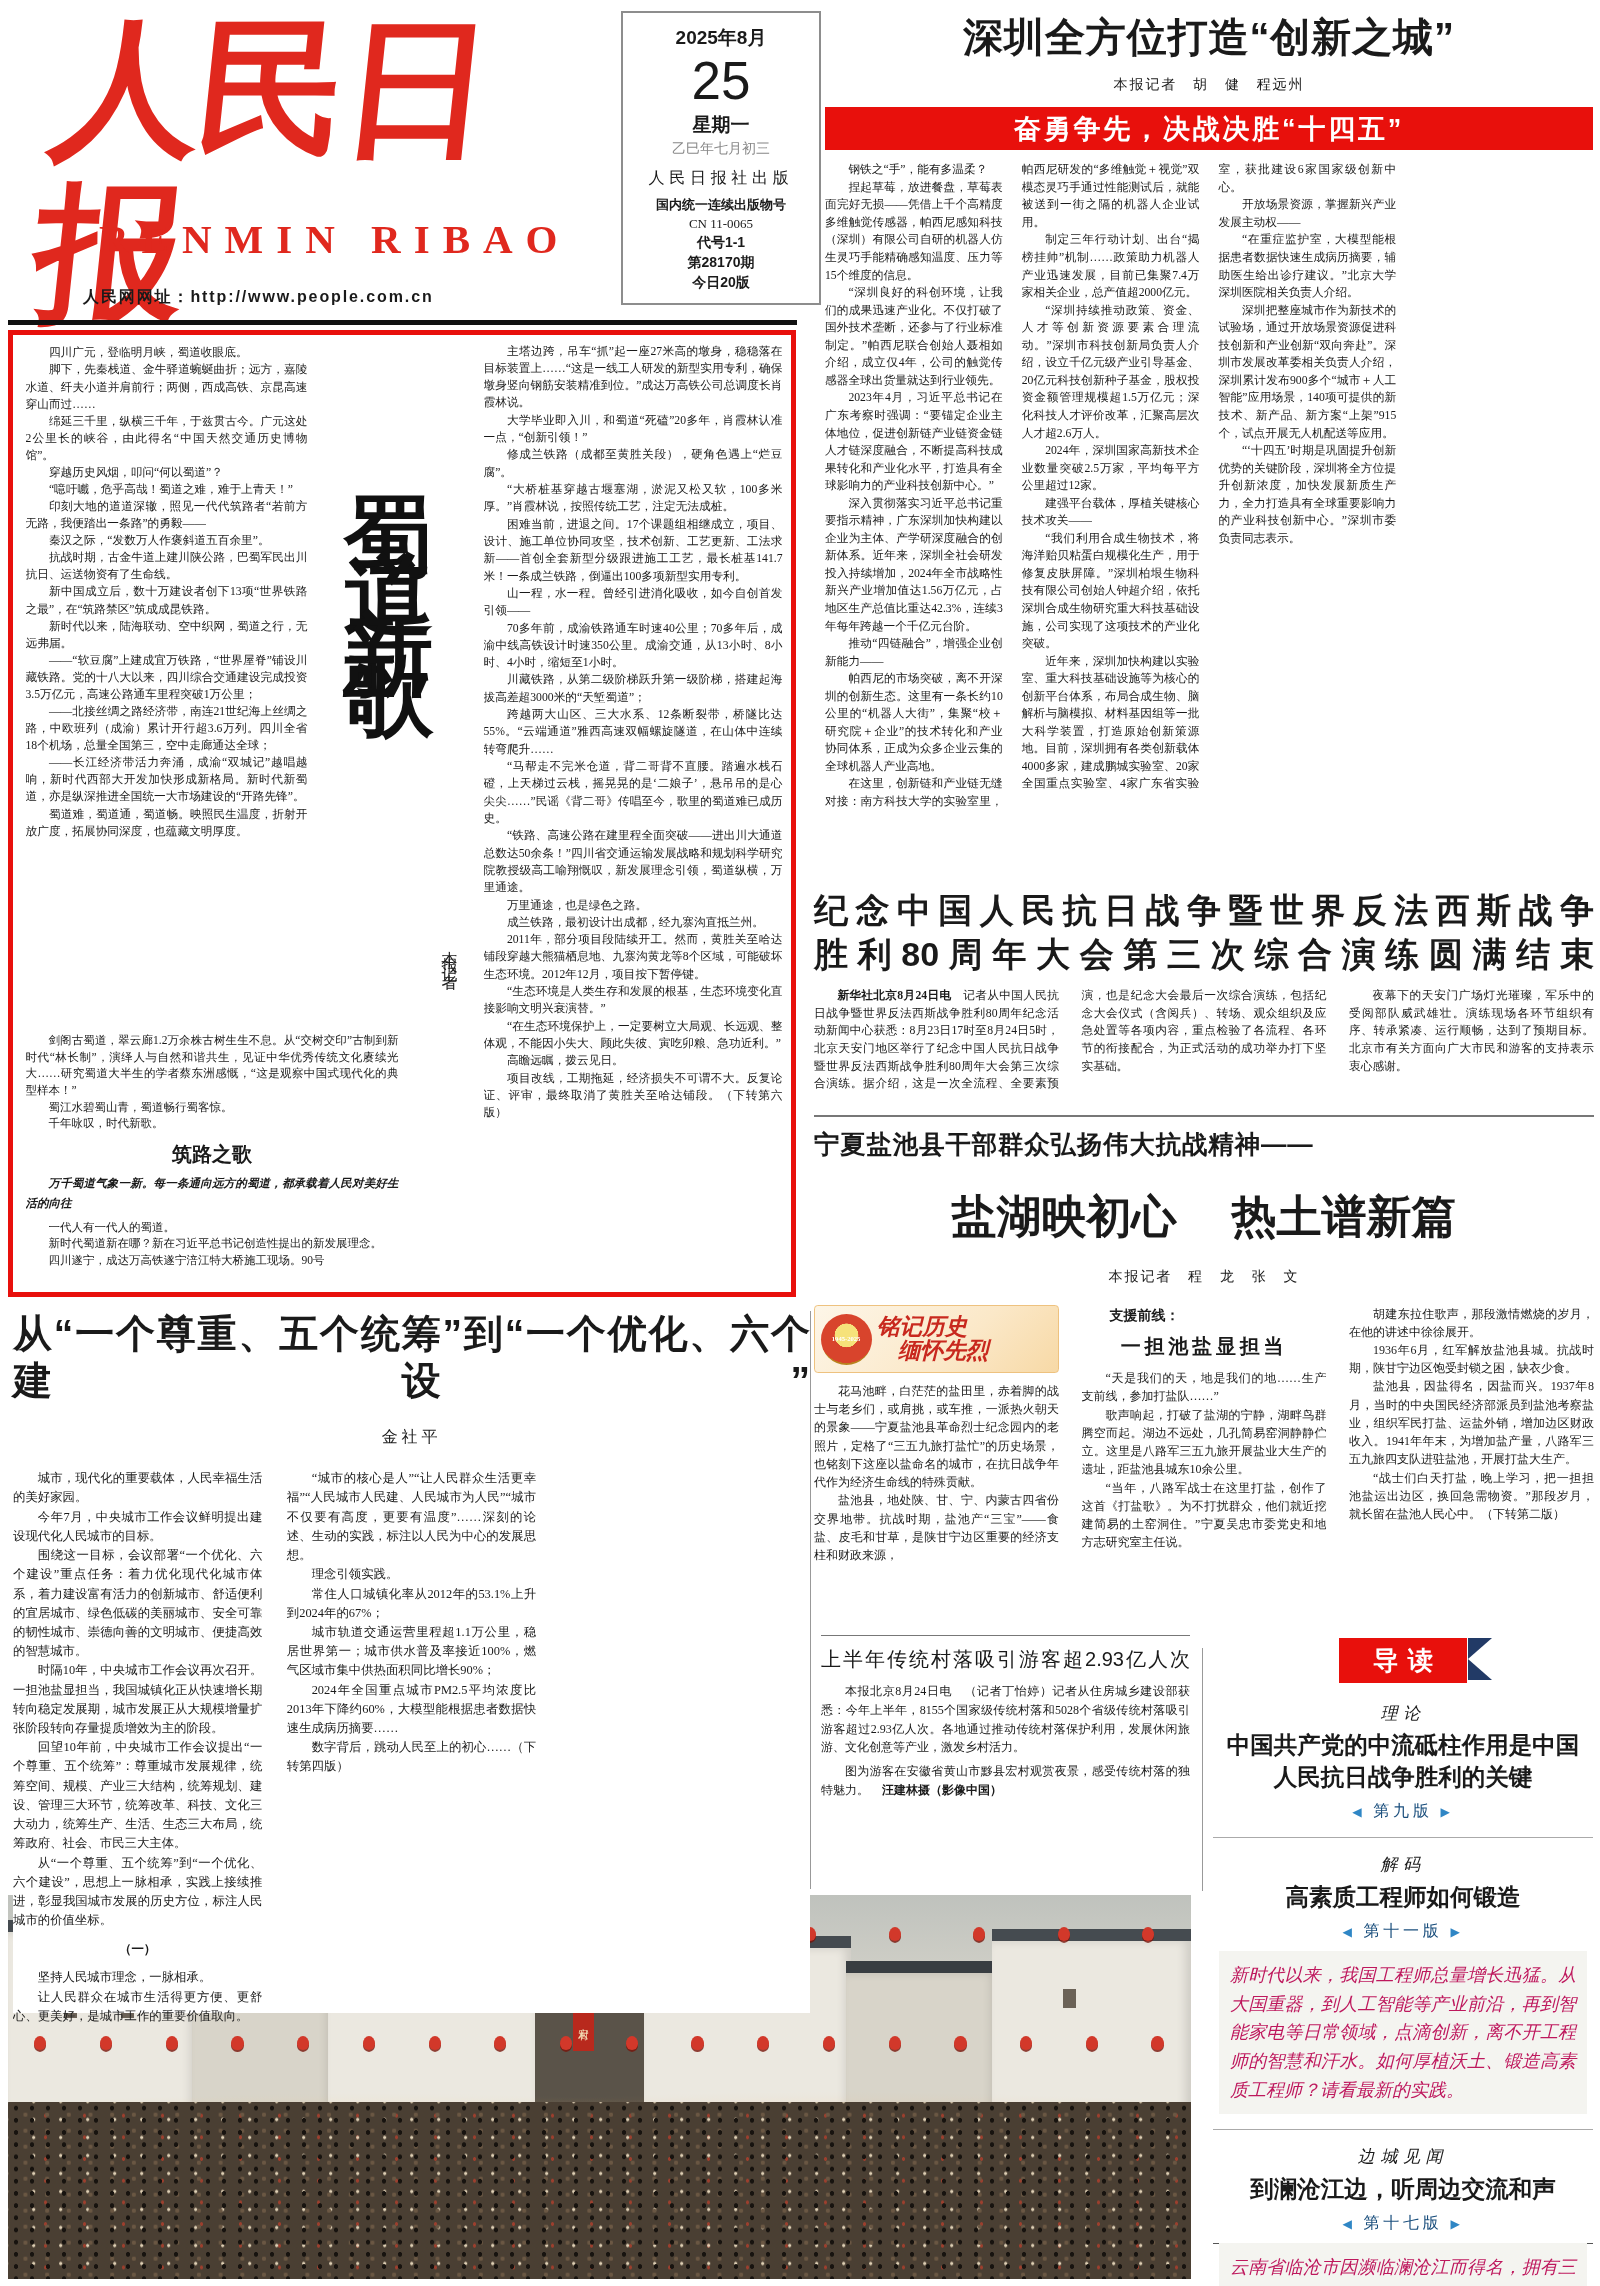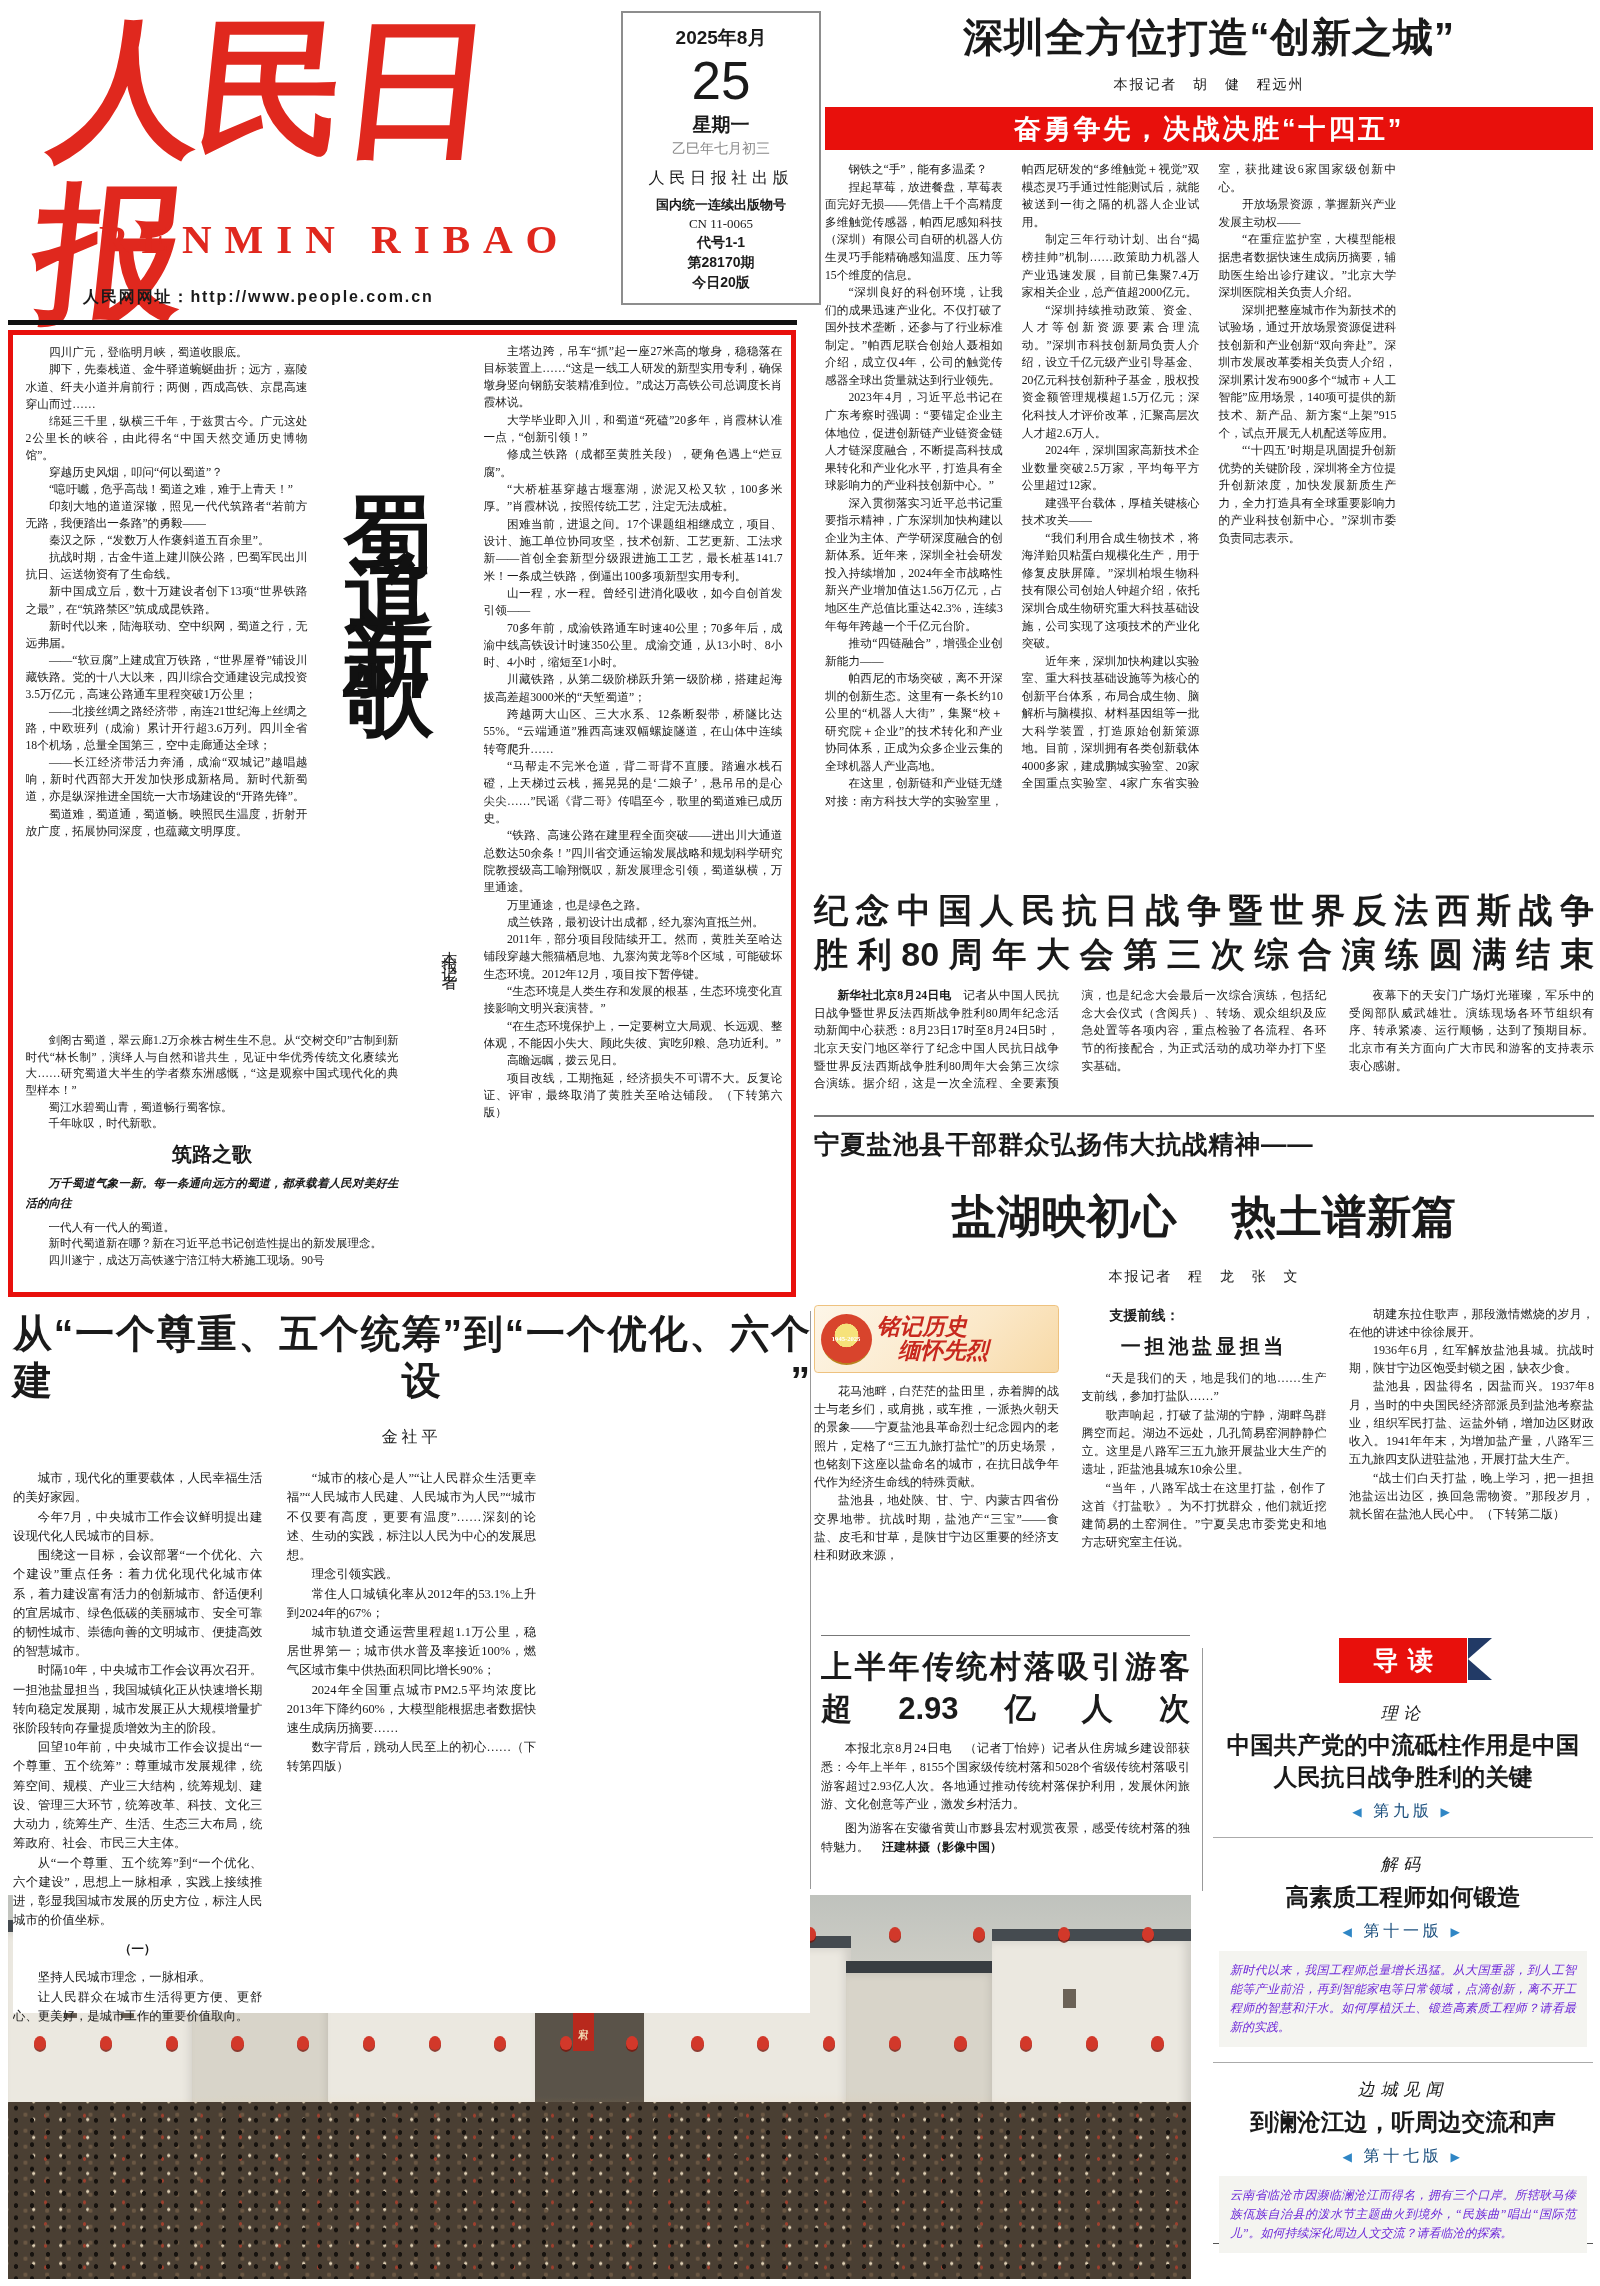--- a/index.html
+++ b/index.html
@@ -87,7 +87,7 @@
   .essay-body .pc{margin:9.4px 0;}
   
   .vb{position:absolute;left:821px;top:1646px;width:369px;height:247px;overflow:hidden;background:#fff;z-index:3;}
-  .vb-h1{font-family:"Liberation Sans",sans-serif;font-size:31px;font-weight:700;
+  .vb-h1{font-family:"Liberation Sans",sans-serif;font-size:20px;font-weight:400;
          text-align:justify;text-align-last:justify;}
   .vb-body{margin-top:9.4px;font-size:12px;line-height:1.55;text-align:justify;}
   .vb-cap{margin-top:5.6px;font-size:12px;line-height:1.55;text-align:justify;}

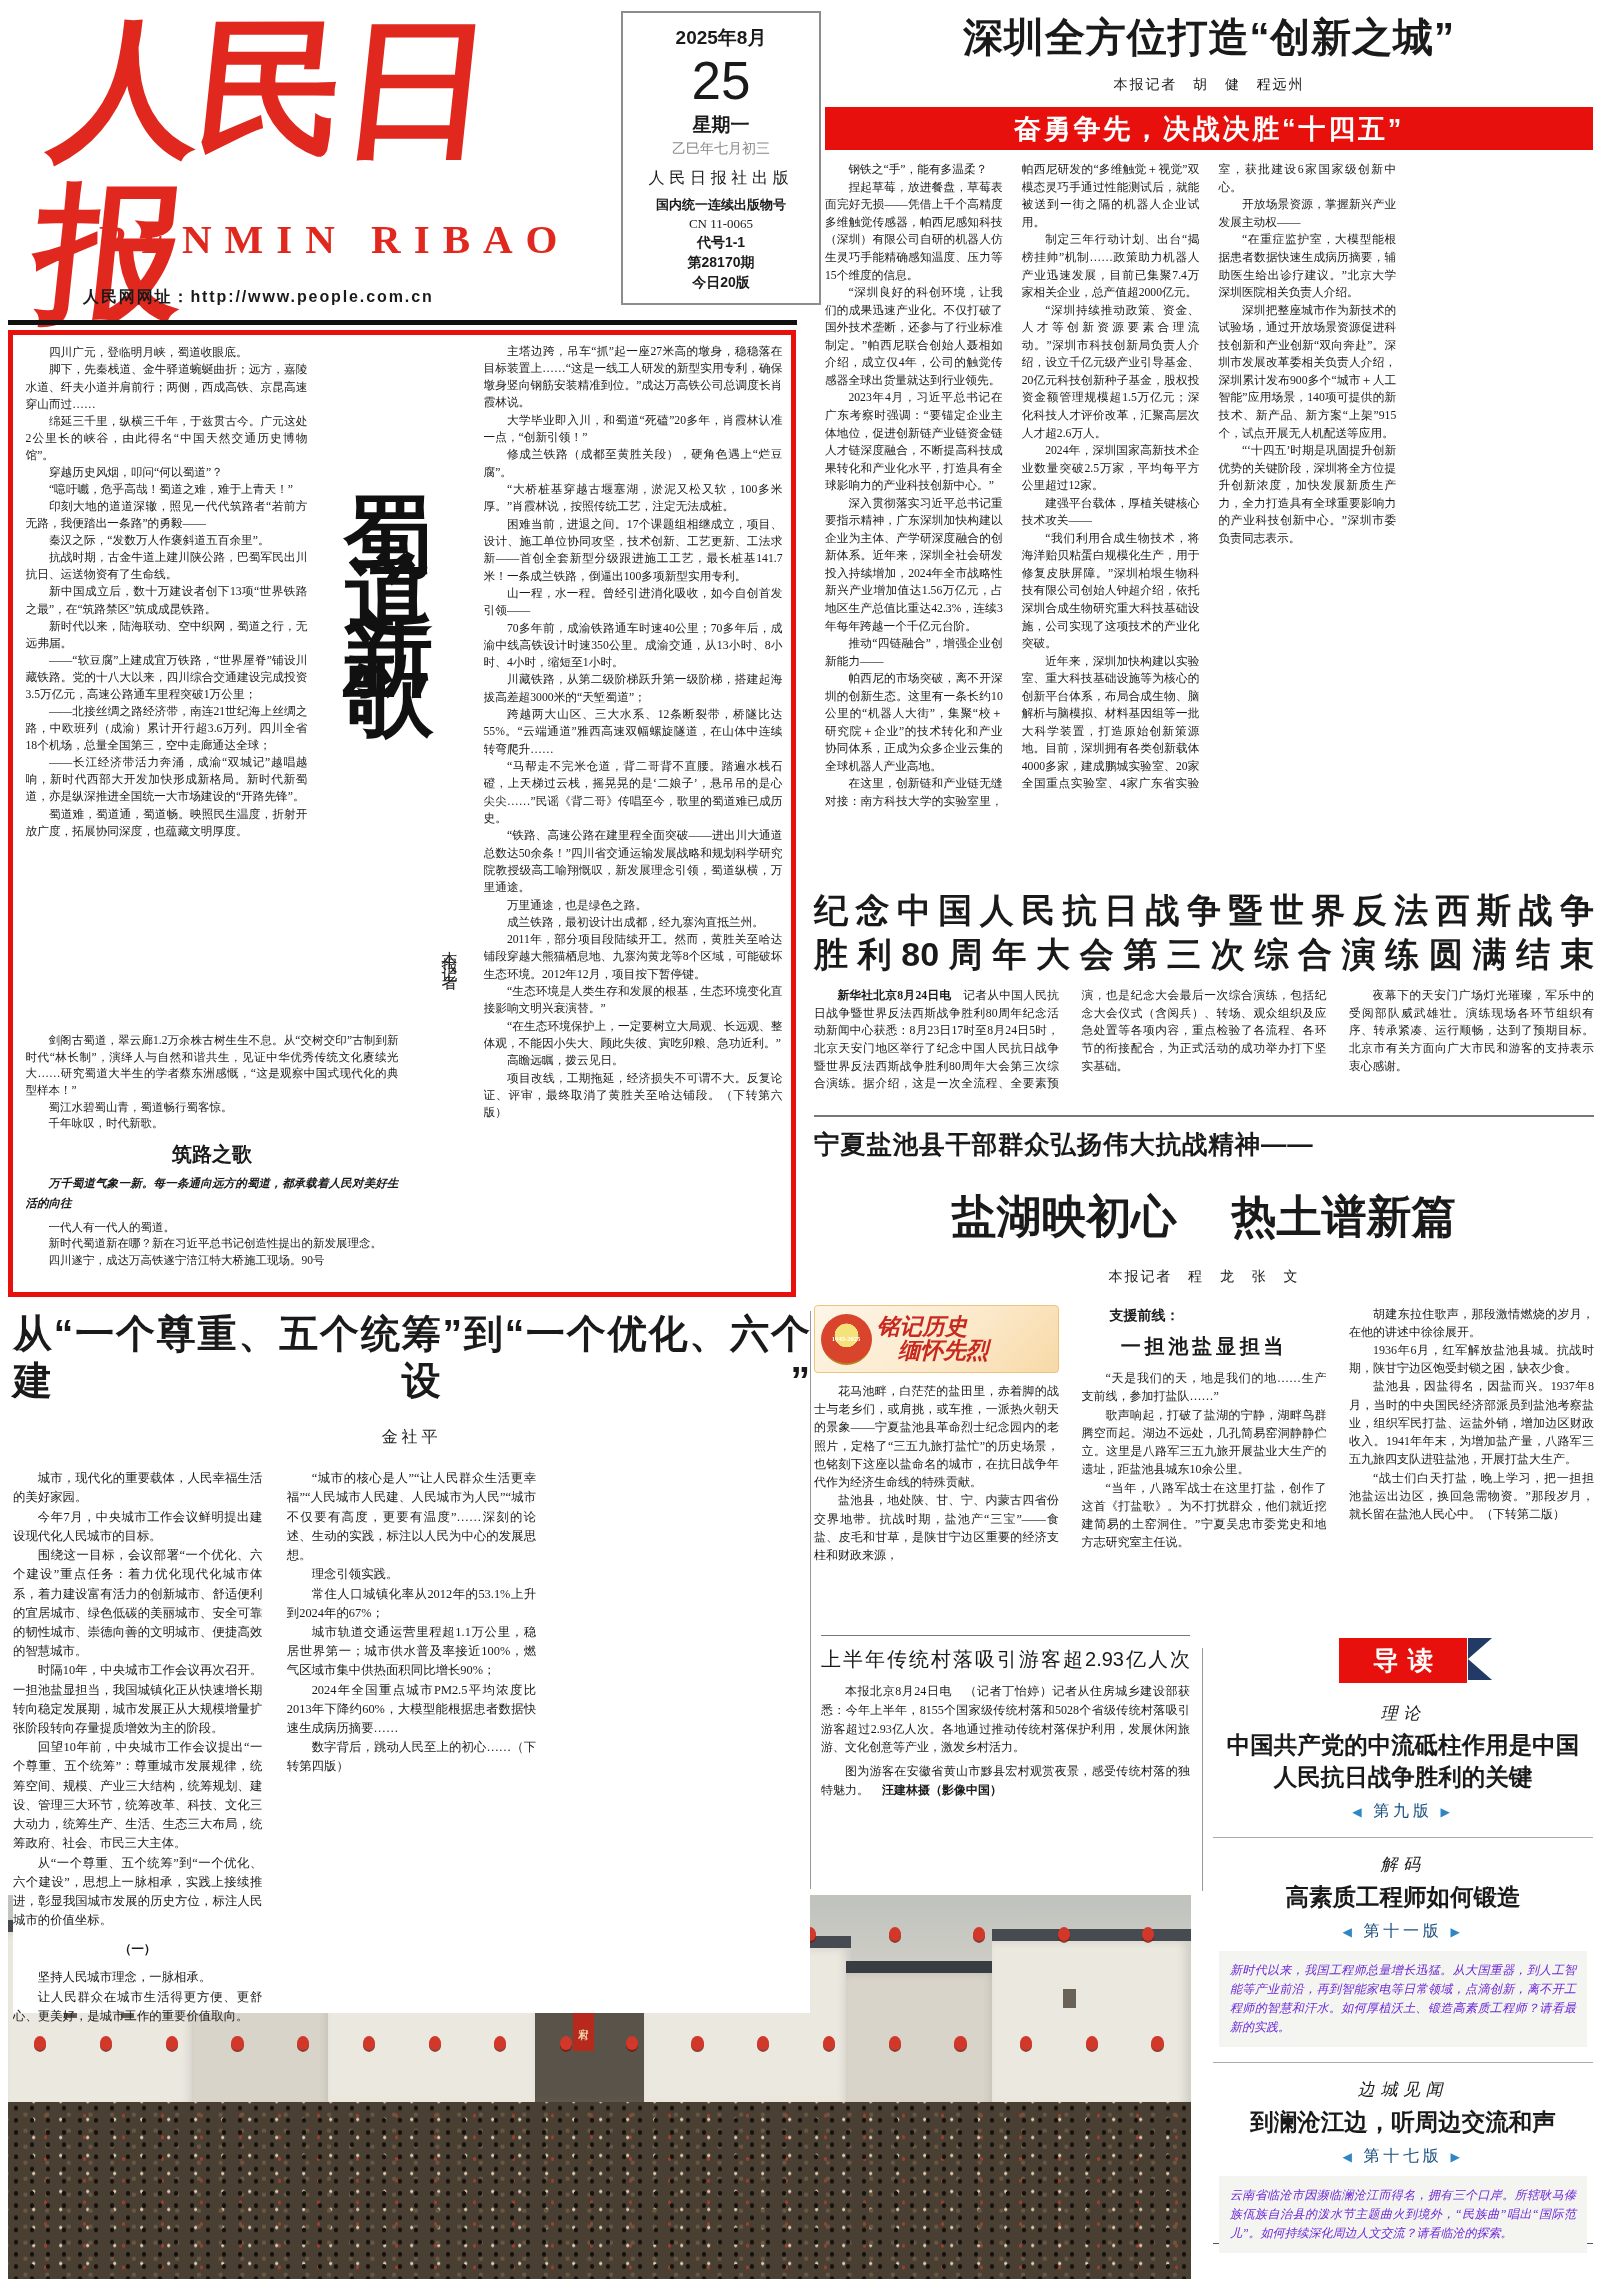--- a/index.html
+++ b/index.html
@@ -105,8 +105,8 @@
   .dd-title{font-family:"Liberation Sans",sans-serif;font-weight:900;font-size:23.5px;line-height:1.35;margin-top:5.6px;}
   .dd-page{margin-top:7.5px;font-size:16px;color:#1b4f7d;letter-spacing:3.8px;}
   .dd-page .ar{color:#2f86c5;font-size:12.2px;}
-  .dd-body{margin-top:9.4px;background:#f4f4f0;padding:9.4px 11.3px;font-size:12px;line-height:1.6;
-           text-align:justify;font-style:italic;color:#6d28d9;}
+  .dd-body{margin-top:9.4px;background:#f4f4f0;padding:9.4px 11.3px;font-size:18px;line-height:1.6;
+           text-align:justify;font-style:italic;color:#be185d;}
   .dd-div{height:0.9px;background:#aaa;margin:3.8px 0 9.4px;}
   
   .photo{position:absolute;left:7.5px;top:1895px;width:1183px;height:384px;overflow:hidden;z-index:1;

